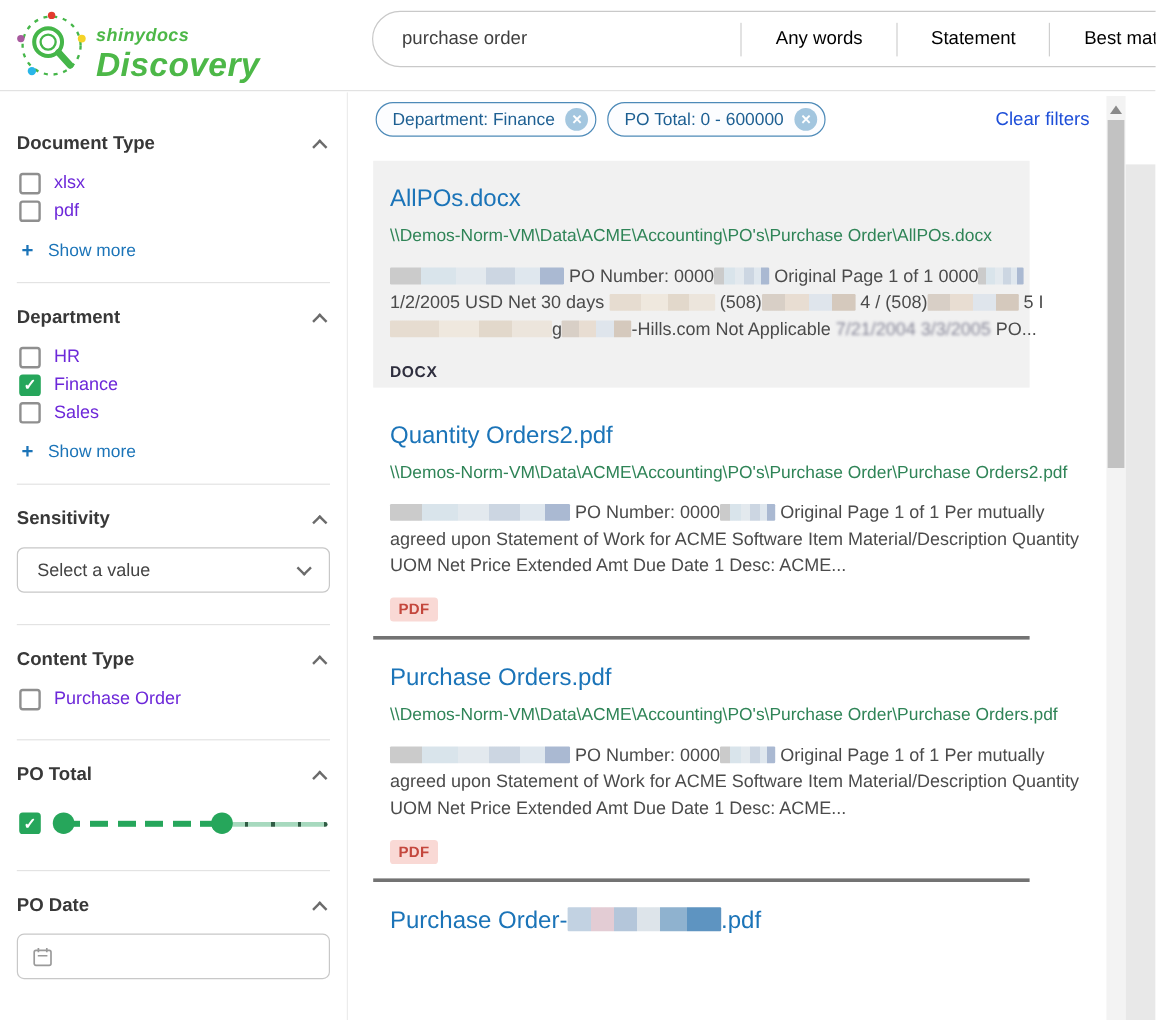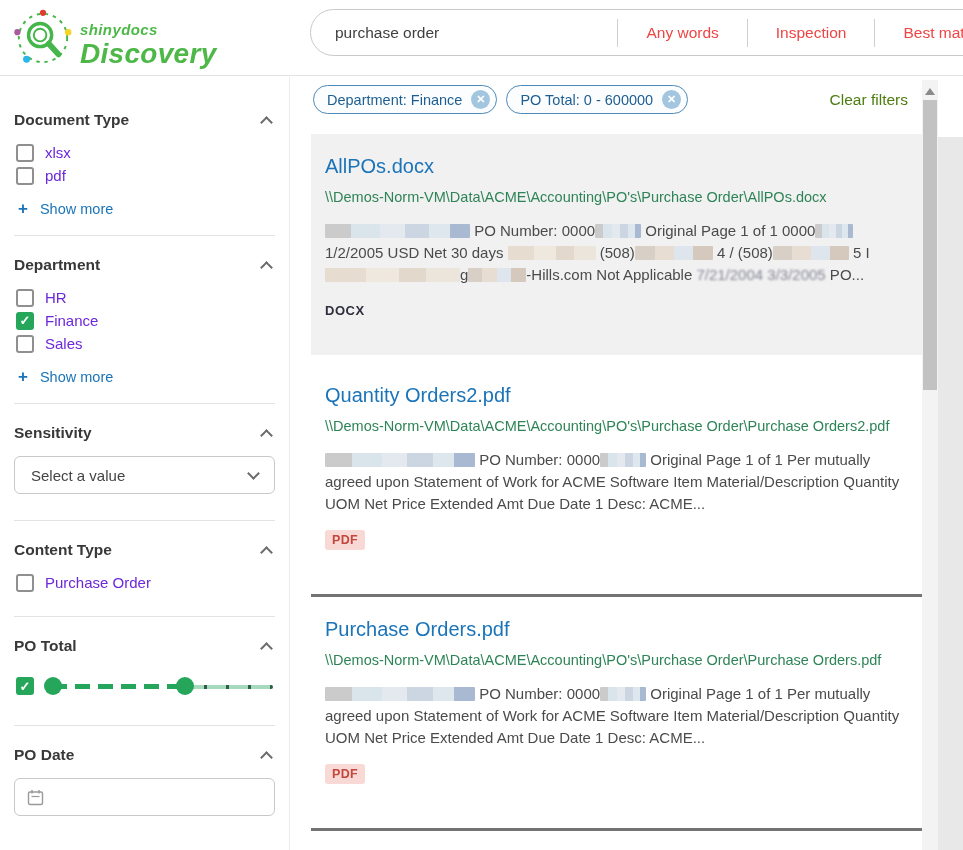--- a/index.html
+++ b/index.html
@@ -22,7 +22,7 @@
                   font-family:"Liberation Sans", sans-serif; background:transparent; }
   .s-div { width:1px; height:28px; background:#cfcfcf; }
   .s-opt { border:none; background:none; font-family:"Liberation Sans", sans-serif;
-           font-size:15.5px; color:#ef4444; padding:0 28px; cursor:pointer; white-space:nowrap; }
+           font-size:15.5px; color:#000000; padding:0 28px; cursor:pointer; white-space:nowrap; }
   
   .sidebar { position:absolute; left:0; top:77px; width:290px; height:773px; background:#fff;
              border-right:1px solid #ececec; padding:34px 14px 0 14px; overflow:hidden; }

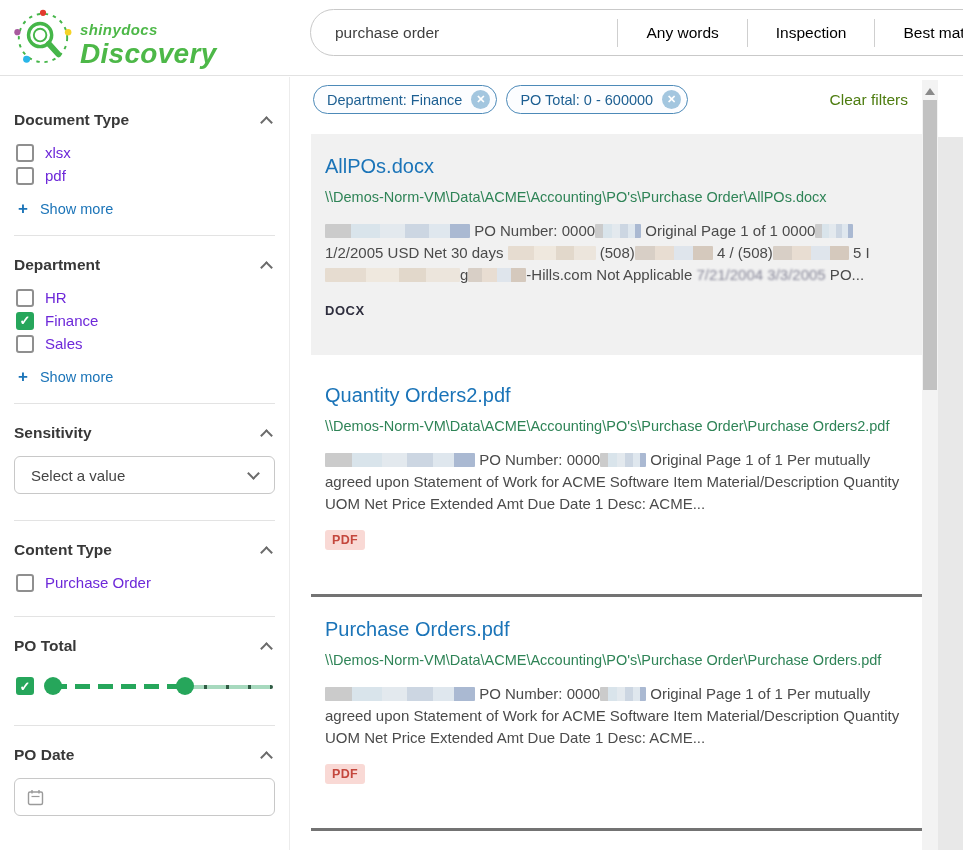--- a/index.html
+++ b/index.html
@@ -116,7 +116,7 @@
     <div class="s-div"></div>
     <button class="s-opt">Any words</button>
     <div class="s-div"></div>
-    <button class="s-opt">Inspection</button>
+    <button class="s-opt">Statement</button>
     <div class="s-div"></div>
     <button class="s-opt">Best match</button>
   </div>

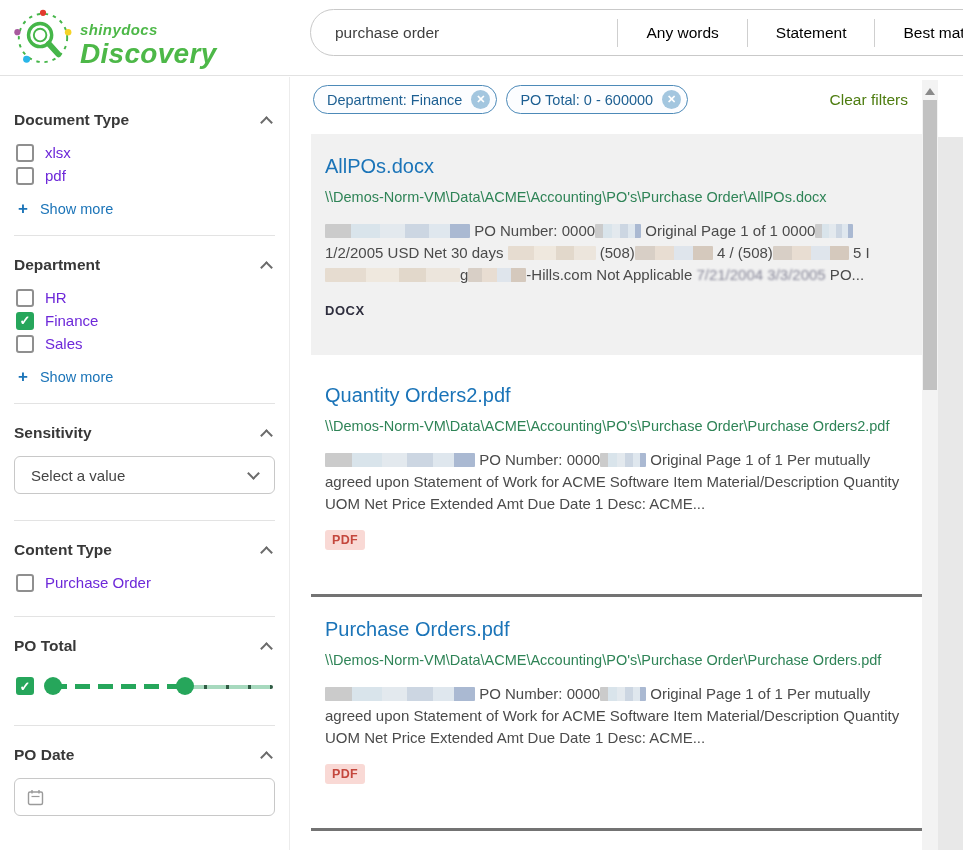--- a/index.html
+++ b/index.html
@@ -63,7 +63,7 @@
           margin-right:9px; cursor:default; white-space:nowrap; }
   .chip-x { width:19px; height:19px; border-radius:50%; background:#a3c6df; color:#fff; font-size:11px;
             font-weight:bold; display:flex; align-items:center; justify-content:center; cursor:pointer; }
-  .clear-link { margin-left:auto; color:#4d7c0f; font-size:15.5px; text-decoration:none; cursor:pointer; }
+  .clear-link { margin-left:auto; color:#1d4ed8; font-size:15.5px; text-decoration:none; cursor:pointer; }
   .results { margin-top:20px; }
   .card { margin-left:20px; width:611px; padding:21px 14px 36px 14px; background:#fff; }
   .card.gray { background:#f1f1f1; }

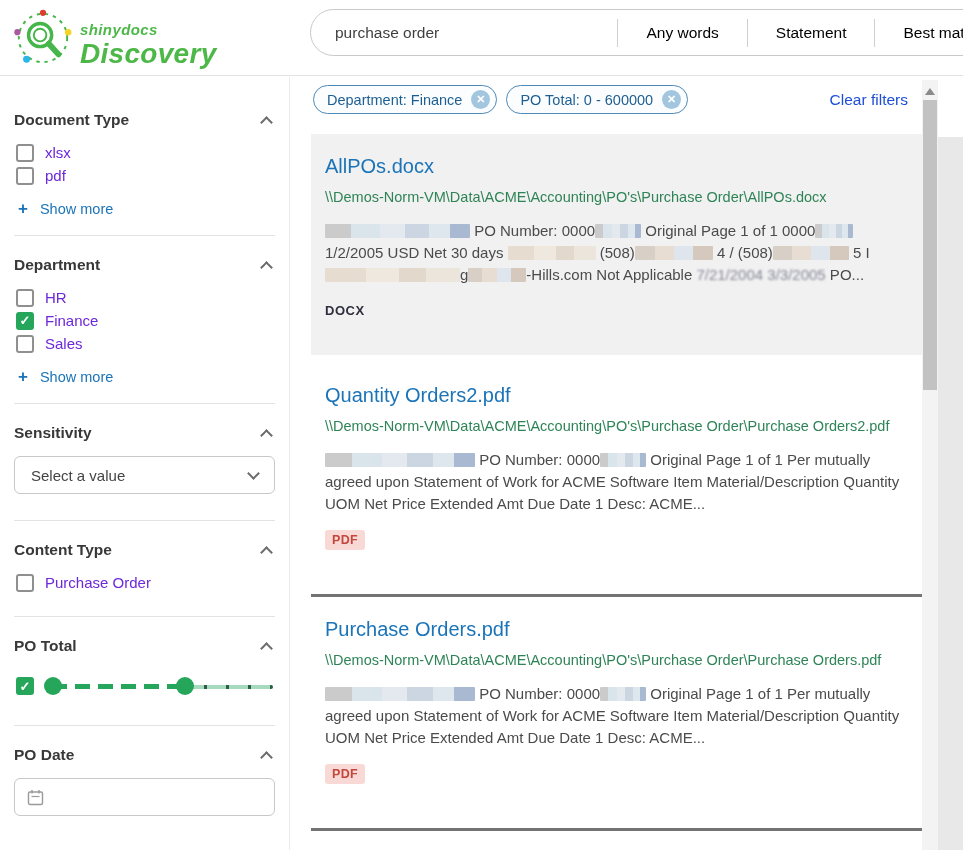--- a/index.html
+++ b/index.html
@@ -65,7 +65,7 @@
             font-weight:bold; display:flex; align-items:center; justify-content:center; cursor:pointer; }
   .clear-link { margin-left:auto; color:#1d4ed8; font-size:15.5px; text-decoration:none; cursor:pointer; }
   .results { margin-top:20px; }
-  .card { margin-left:20px; width:611px; padding:21px 14px 36px 14px; background:#fff; }
+  .card { margin-left:20px; width:547px; padding:21px 14px 4px 14px; background:#fff; }
   .card.gray { background:#f1f1f1; }
   .card.sep-top { border-top:3px solid #737373; }
   .card + .card { margin-top:8px; }

